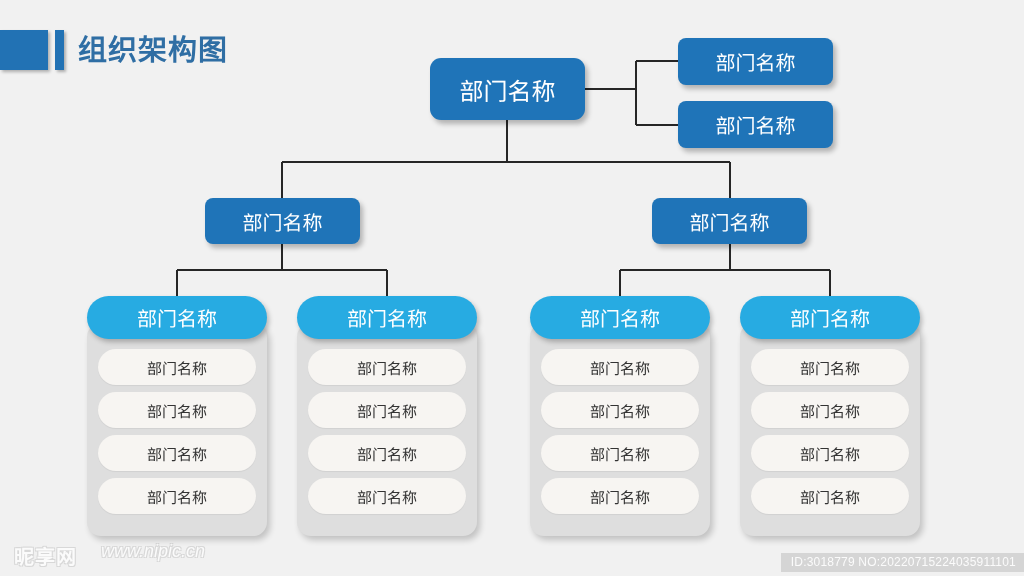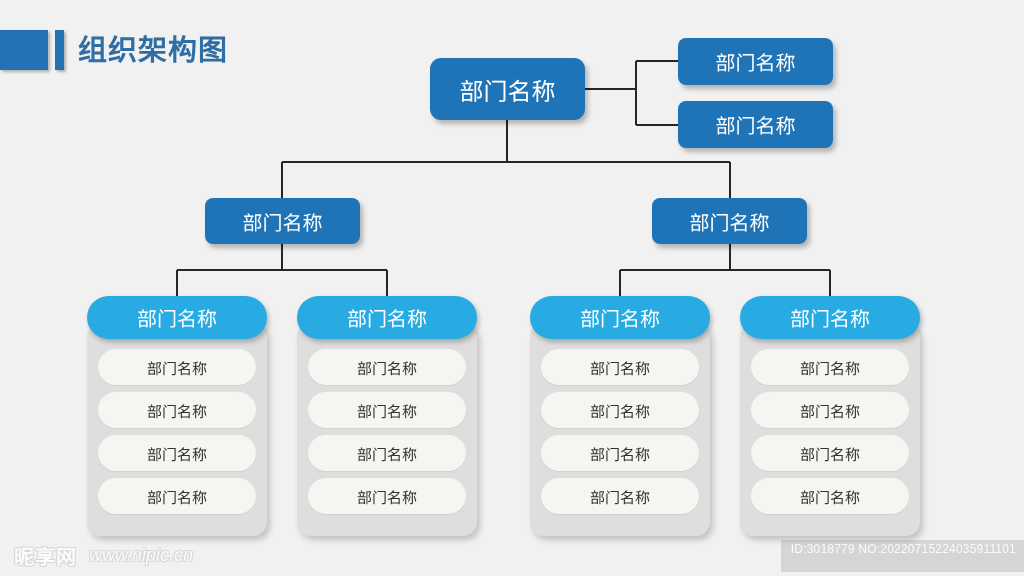--- a/index.html
+++ b/index.html
@@ -163,8 +163,7 @@
     left: 14px;
     bottom: 6px;
     display: flex;
-    align-items: center;
-    gap: 12px;
+    gap: 24px;
     opacity: 0.72;
     pointer-events: none;
   }

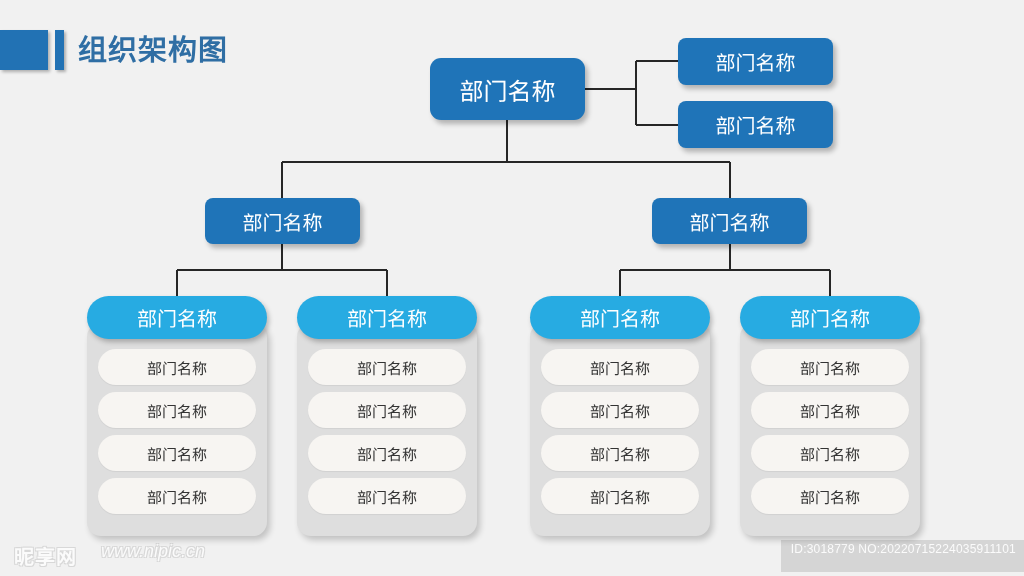--- a/index.html
+++ b/index.html
@@ -190,7 +190,7 @@
     position: absolute;
     right: 0;
     bottom: 4px;
-    padding: 2px 8px 16px 10px;
+    padding: 2px 8px 3px 10px;
     background: rgba(190,190,190,0.55);
     color: #fbfbfb;
     font-size: 12px;

